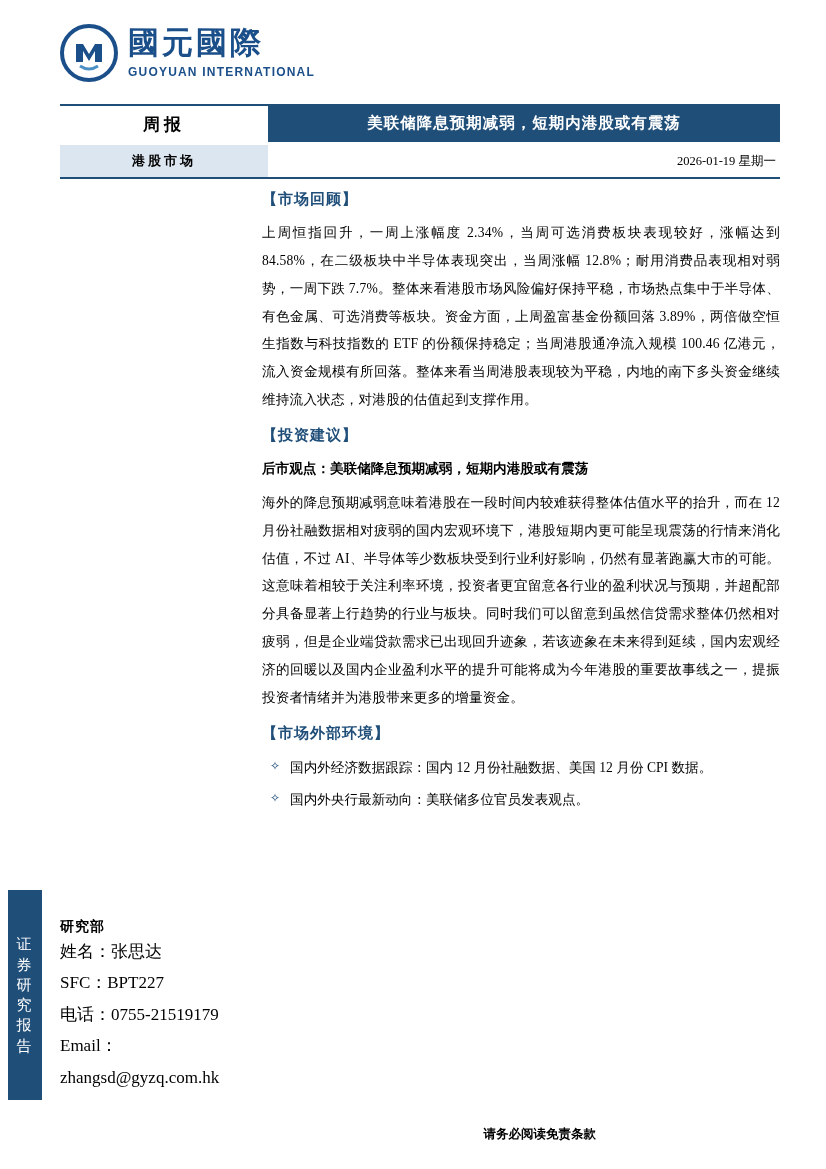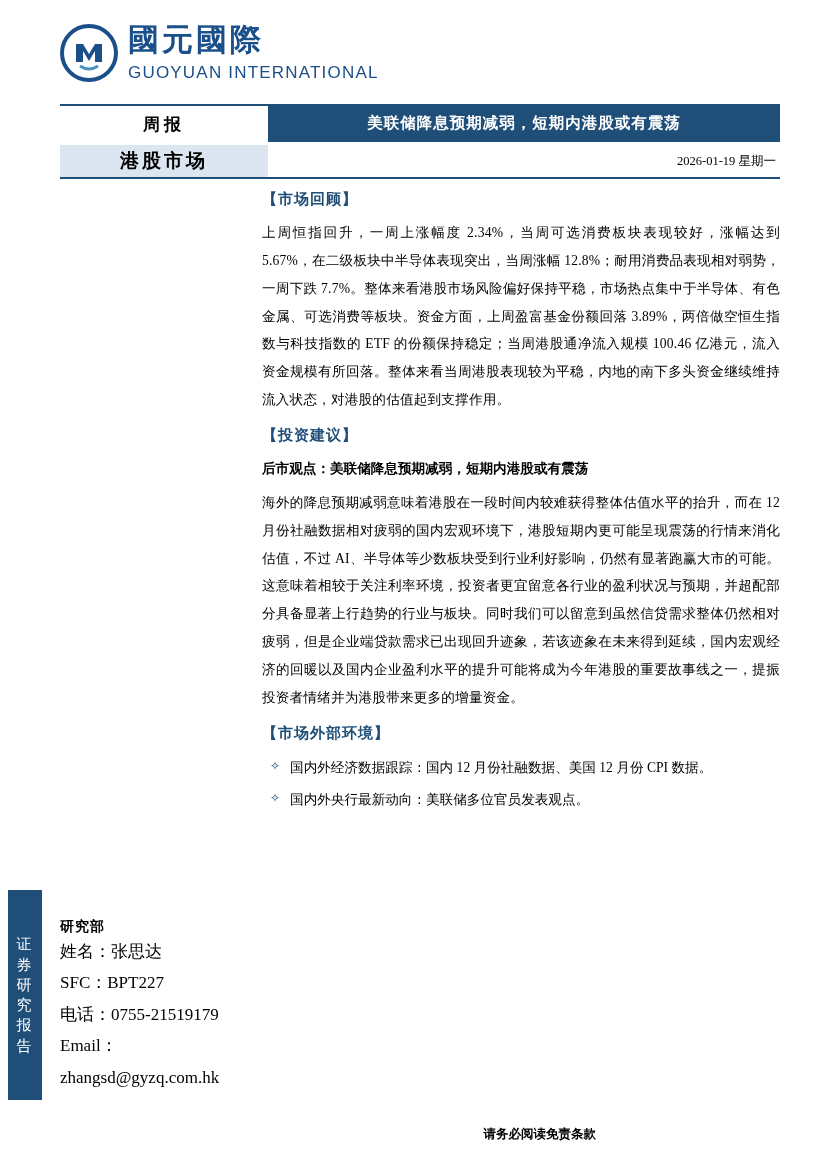--- a/index.html
+++ b/index.html
@@ -77,11 +77,12 @@
     font-family: "Liberation Serif", serif;
   }
   .logo-en {
-    font-size: 17px;
+    font-size: 12px;
     color: #1b4f8a;
     letter-spacing: 1.2px;
     font-family: "Liberation Sans", sans-serif;
     margin-top: 6px;
+    font-weight: bold;
   }
   .logo-underline {
     position: absolute;

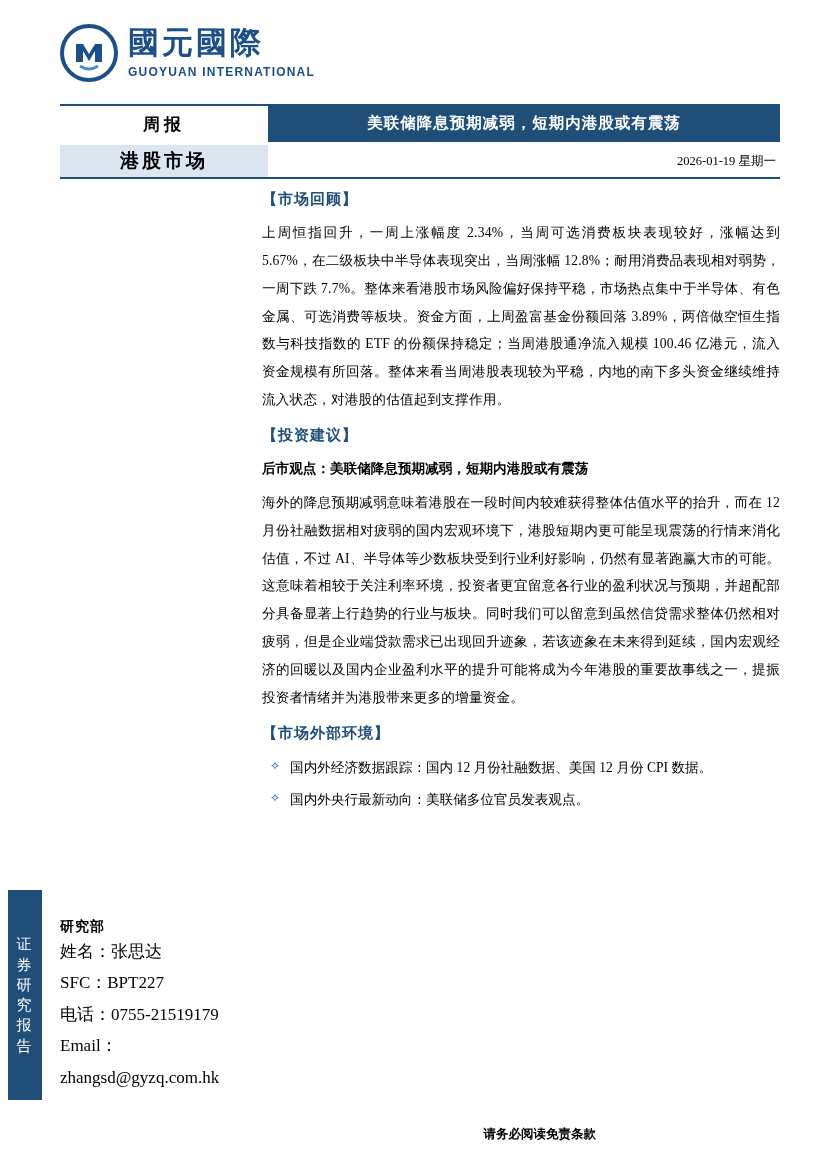--- a/index.html
+++ b/index.html
@@ -141,7 +141,7 @@
     display: flex;
     align-items: center;
     justify-content: center;
-    font-size: 19px;
+    font-size: 13px;
     font-weight: bold;
     letter-spacing: 3px;
     color: #000000;

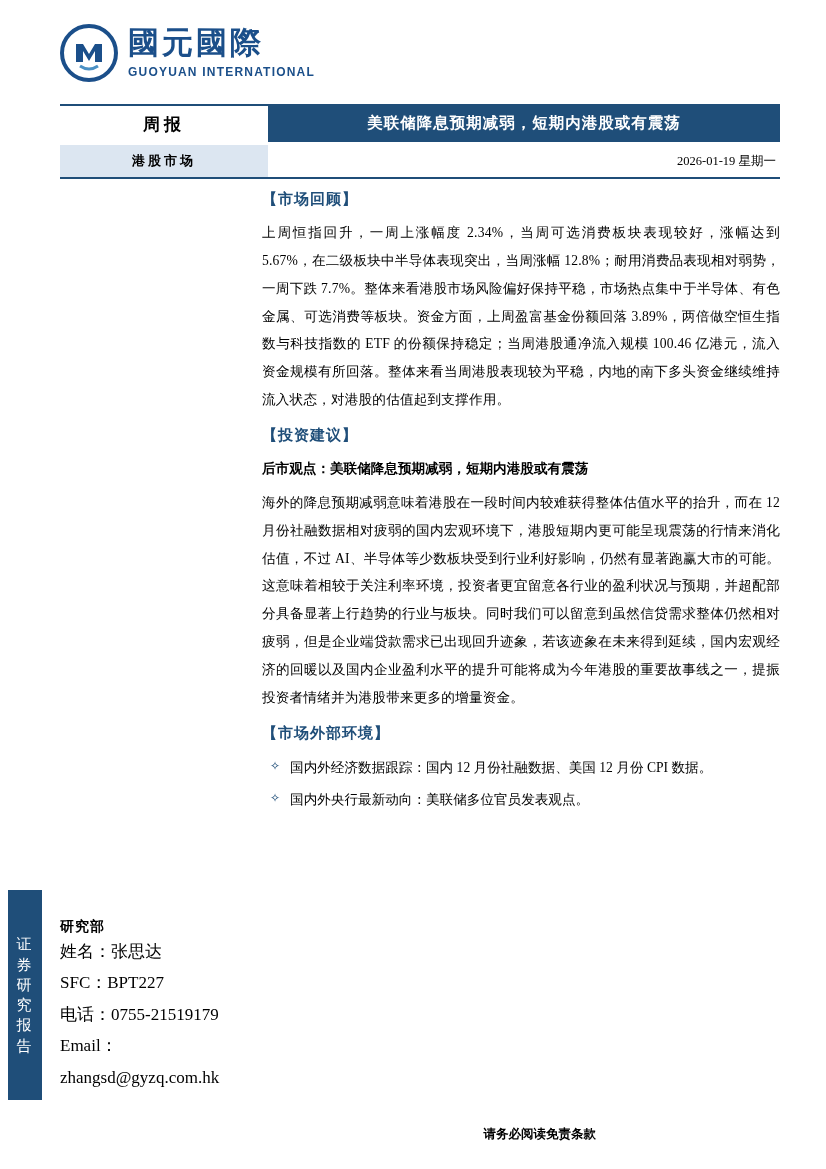--- a/index.html
+++ b/index.html
@@ -287,7 +287,7 @@
   <div class="content">
 
     <div class="section-head">【市场回顾】</div>
-    <p class="body">上周恒指回升，一周上涨幅度 2.34%，当周可选消费板块表现较好，涨幅达到 5.67%，在二级板块中半导体表现突出，当周涨幅 12.8%；耐用消费品表现相对弱势，一周下跌 7.7%。整体来看港股市场风险偏好保持平稳，市场热点集中于半导体、有色金属、可选消费等板块。资金方面，上周盈富基金份额回落 3.89%，两倍做空恒生指数与科技指数的 ETF 的份额保持稳定；当周港股通净流入规模 100.46 亿港元，流入资金规模有所回落。整体来看当周港股表现较为平稳，内地的南下多头资金继续维持流入状态，对港股的估值起到支撑作用。</p>
+    <p class="body">上周恒指回升，一周上涨幅度 2.34%，当周可选消费板块表现较好，涨幅达到 84.58%，在二级板块中半导体表现突出，当周涨幅 12.8%；耐用消费品表现相对弱势，一周下跌 7.7%。整体来看港股市场风险偏好保持平稳，市场热点集中于半导体、有色金属、可选消费等板块。资金方面，上周盈富基金份额回落 3.89%，两倍做空恒生指数与科技指数的 ETF 的份额保持稳定；当周港股通净流入规模 100.46 亿港元，流入资金规模有所回落。整体来看当周港股表现较为平稳，内地的南下多头资金继续维持流入状态，对港股的估值起到支撑作用。</p>
 
     <div class="section-head spaced">【投资建议】</div>
 

